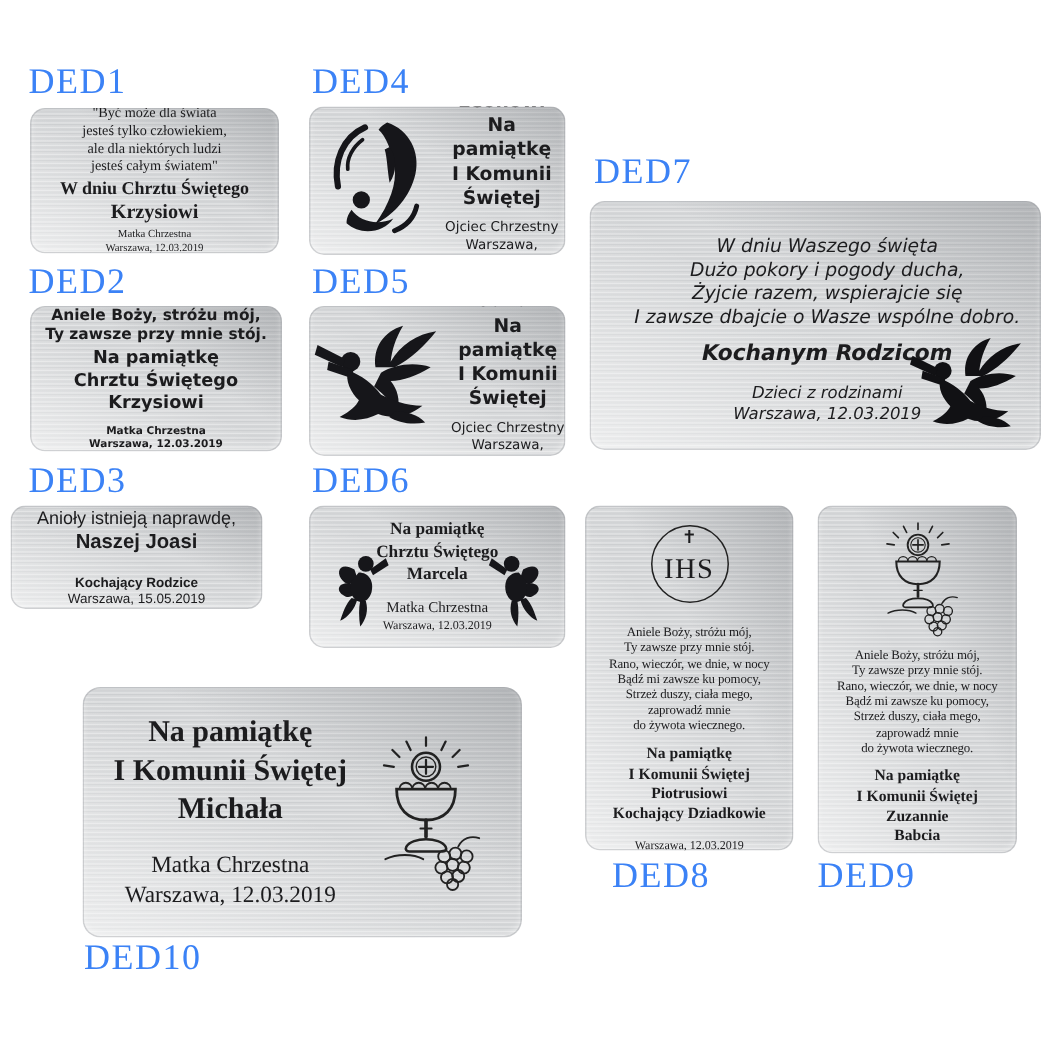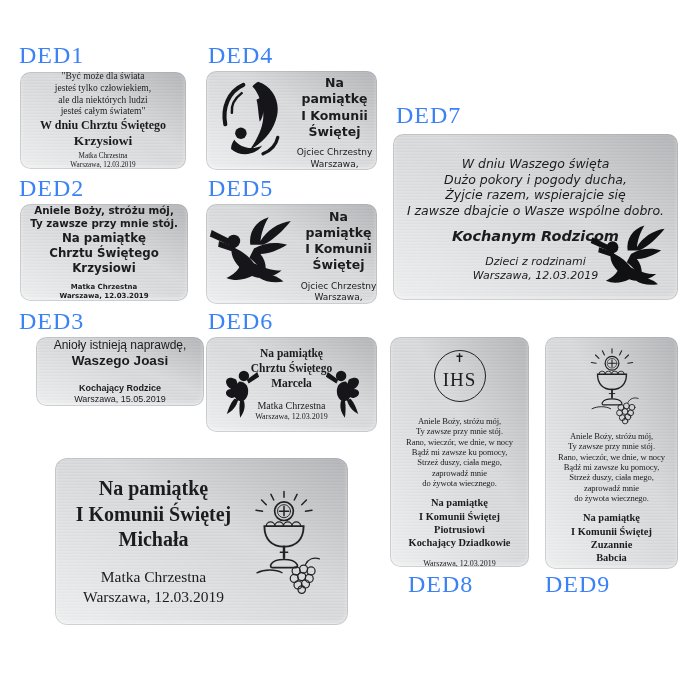--- a/index.html
+++ b/index.html
@@ -18,7 +18,7 @@
   .serif{font-family:"Liberation Serif",serif;}
   .sans{font-family:"Liberation Sans",sans-serif;}
   .dejavu{font-family:"DejaVu Sans",sans-serif;}
-  .script{font-family:"DejaVu Sans",sans-serif;font-style:italic;}
+  .script{font-family:"DejaVu Sans",sans-serif;font-style:italic;padding-left:16px;}
   .b{font-weight:bold;}
   
   .p1-quote{font-size:9.5px;line-height:1.25;}

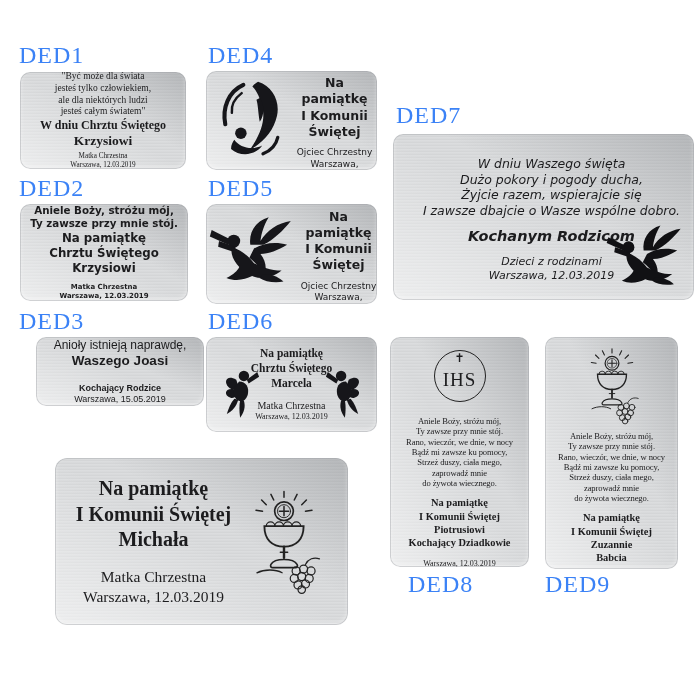--- a/index.html
+++ b/index.html
@@ -179,7 +179,7 @@
     </div>
   </div>
 
-  <div class="plaque sans" style="left:36px;top:337px;width:168px;height:69px">
+  <div class="plaque sans" style="left:7px;top:337px;width:168px;height:69px">
     <div class="col">
       <div class="p3-quote">Anioły istnieją naprawdę,</div>
       <div class="p3-name">Waszego Joasi</div>

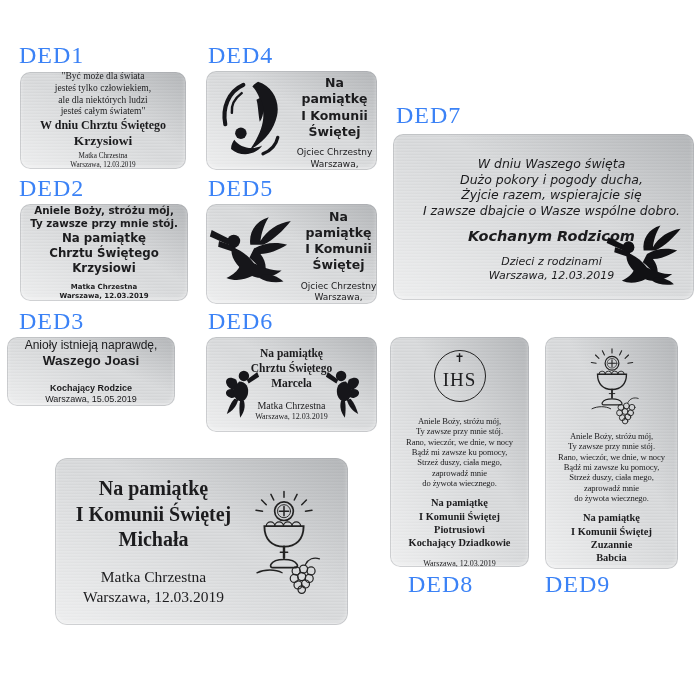--- a/index.html
+++ b/index.html
@@ -182,7 +182,7 @@
   <div class="plaque sans" style="left:7px;top:337px;width:168px;height:69px">
     <div class="col">
       <div class="p3-quote">Anioły istnieją naprawdę,</div>
-      <div class="p3-name">Waszego Joasi</div>
+      <div class="p3-name">Naszej Joasi</div>
       <div class="p3-foot1">Kochający Rodzice</div>
       <div class="p3-foot2">Warszawa, 15.05.2019</div>
     </div>

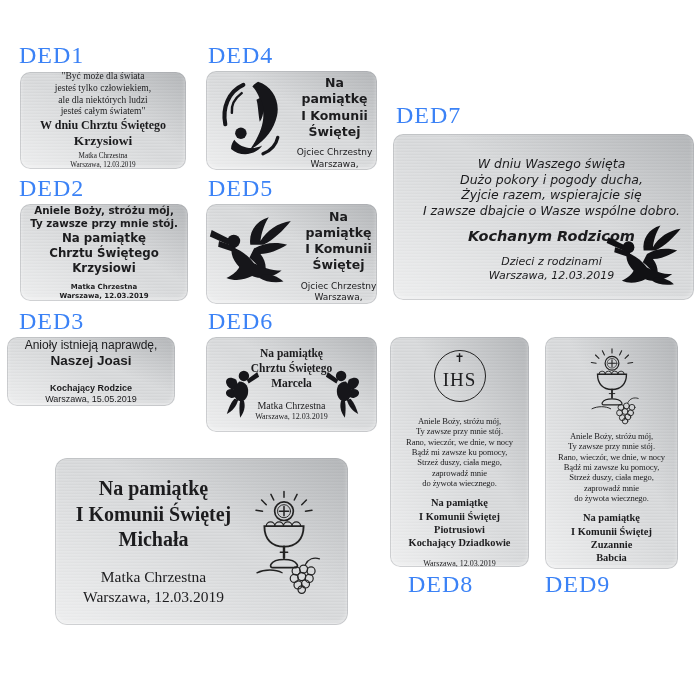--- a/index.html
+++ b/index.html
@@ -153,6 +153,7 @@
   <div class="lbl" style="left:396px;top:102px">DED7</div>
   <div class="lbl" style="left:408px;top:571px">DED8</div>
   <div class="lbl" style="left:545px;top:571px">DED9</div>
+  <div class="lbl" style="left:56px;top:626px">DED10</div>
 
   <div class="plaque serif" style="left:20px;top:72px;width:166px;height:97px">
     <div class="col">

